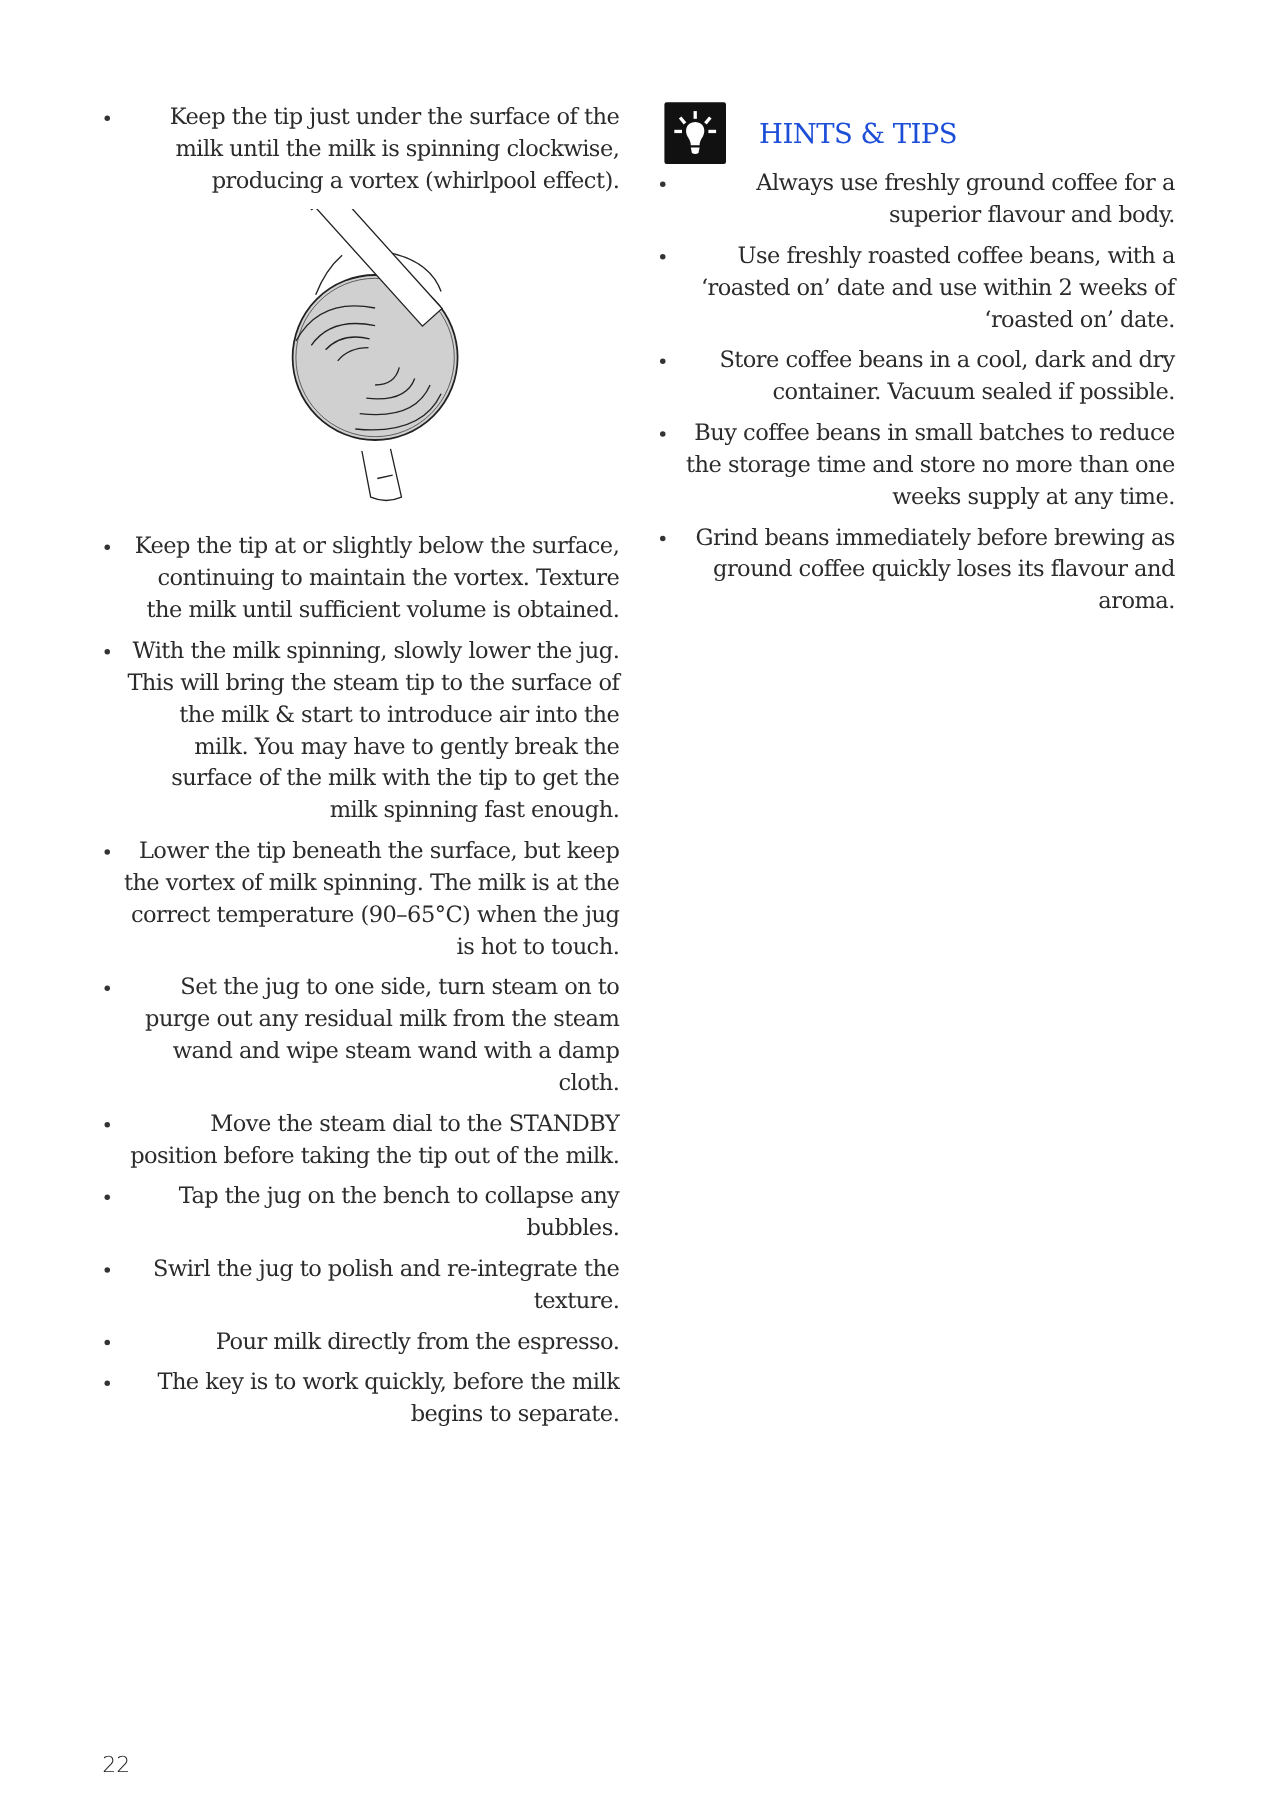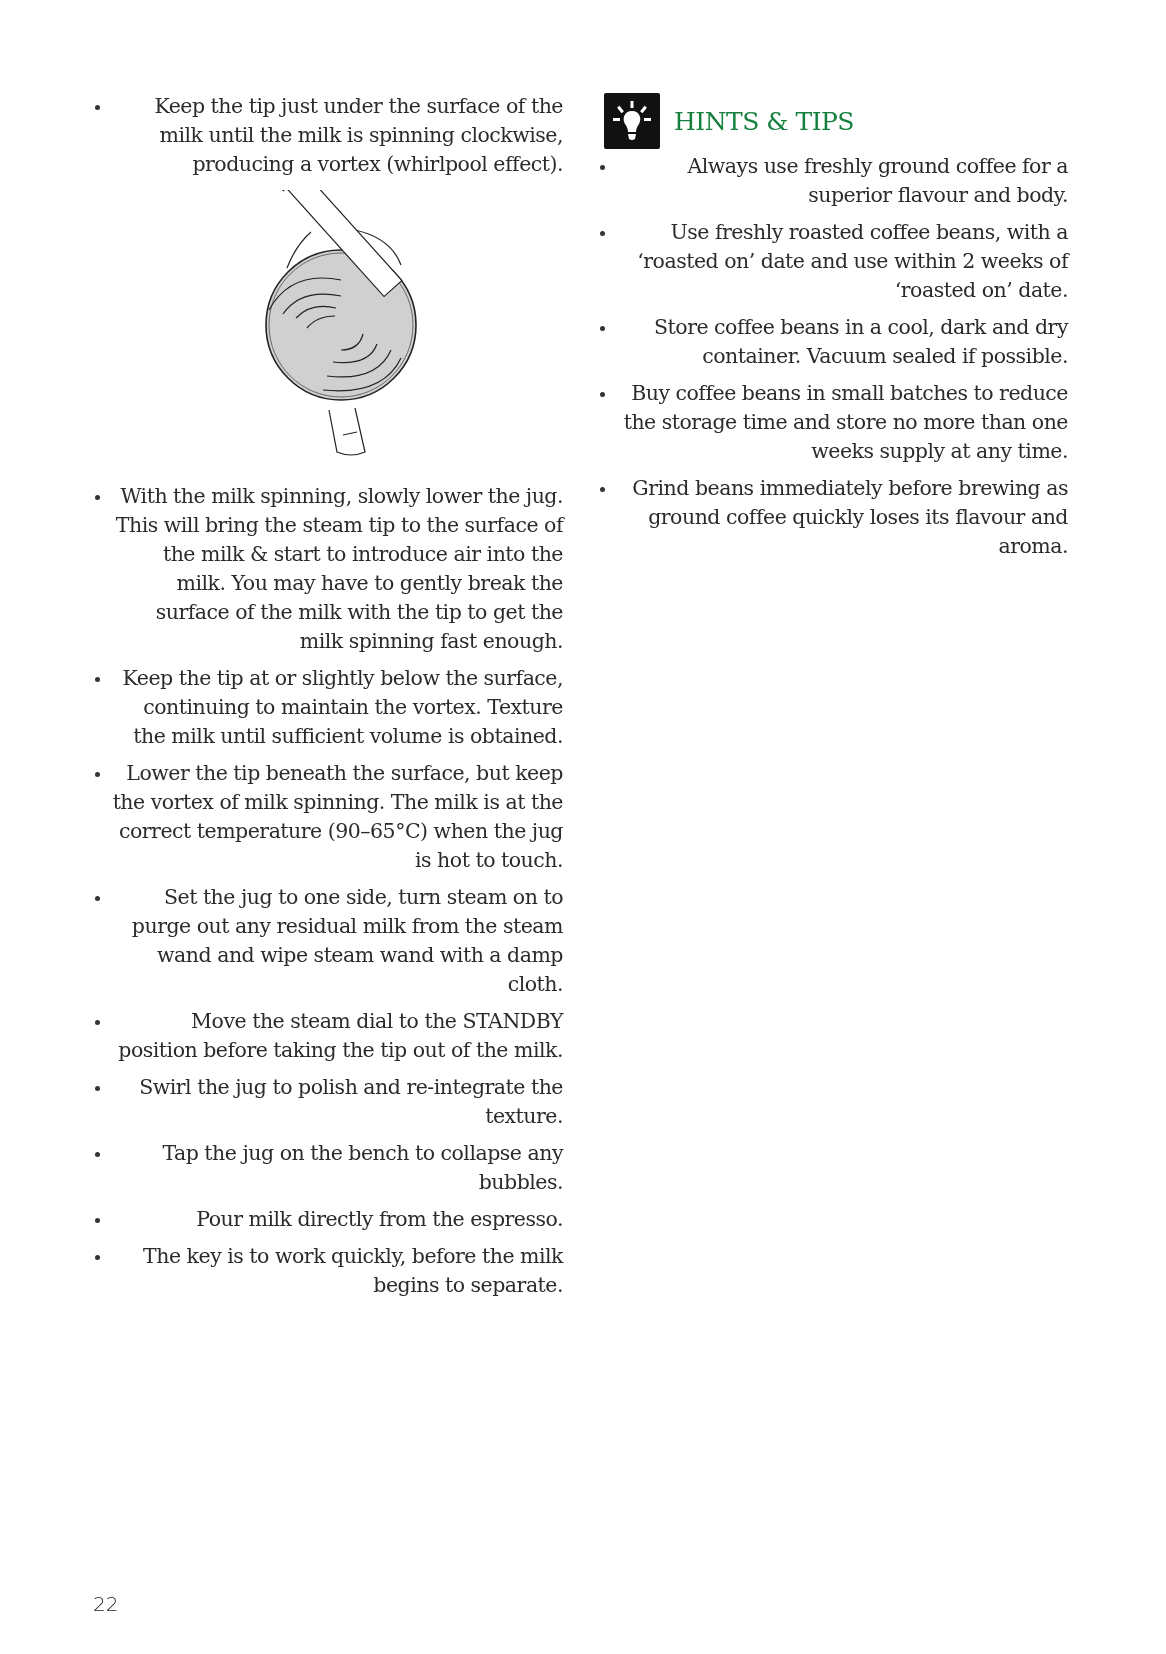--- a/index.html
+++ b/index.html
@@ -89,10 +89,10 @@
       justify-content: center;
     }
     .tips-title {
-      margin-left: 14px;
+      margin-left: 30px;
       font-size: 25px;
       letter-spacing: -0.5px;
-      color: #15803d;
+      color: #1d4ed8;
       font-weight: 400;
     }
     .list-tips {

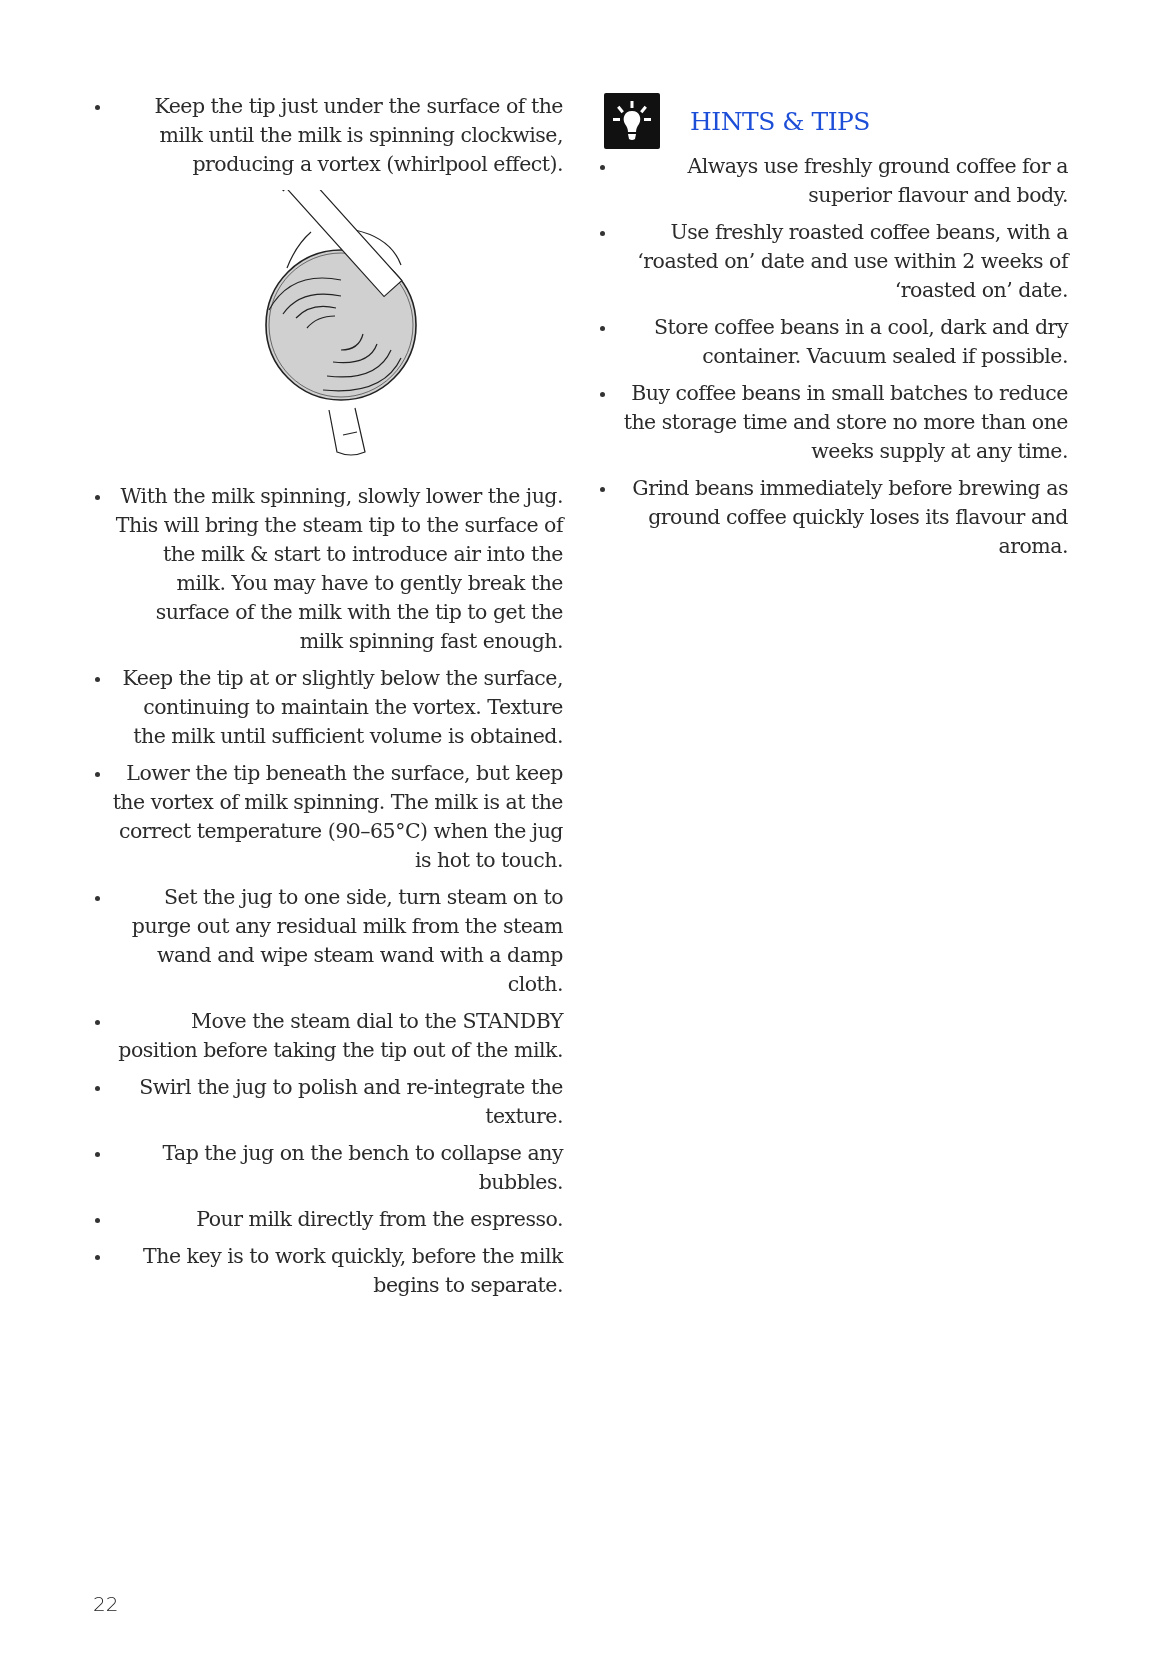--- a/index.html
+++ b/index.html
@@ -150,8 +150,8 @@
   </div>
 
   <ul class="bullets list-bottom">
+    <li>Keep the tip at or slightly below the surface, continuing to maintain the vortex. Texture the milk until sufficient volume is obtained.</li>
     <li>With the milk spinning, slowly lower the jug. This will bring the steam tip to the surface of the milk &amp; start to introduce air into the milk. You may have to gently break the surface of the milk with the tip to get the milk spinning fast enough.</li>
-    <li>Keep the tip at or slightly below the surface, continuing to maintain the vortex. Texture the milk until sufficient volume is obtained.</li>
     <li>Lower the tip beneath the surface, but keep the vortex of milk spinning. The milk is at the correct temperature (90–65°C) when the jug is hot to touch.</li>
     <li>Set the jug to one side, turn steam on to purge out any residual milk from the steam wand and wipe steam wand with  a damp cloth.</li>
     <li>Move the steam dial to the STANDBY position before taking the tip out of the milk.</li>

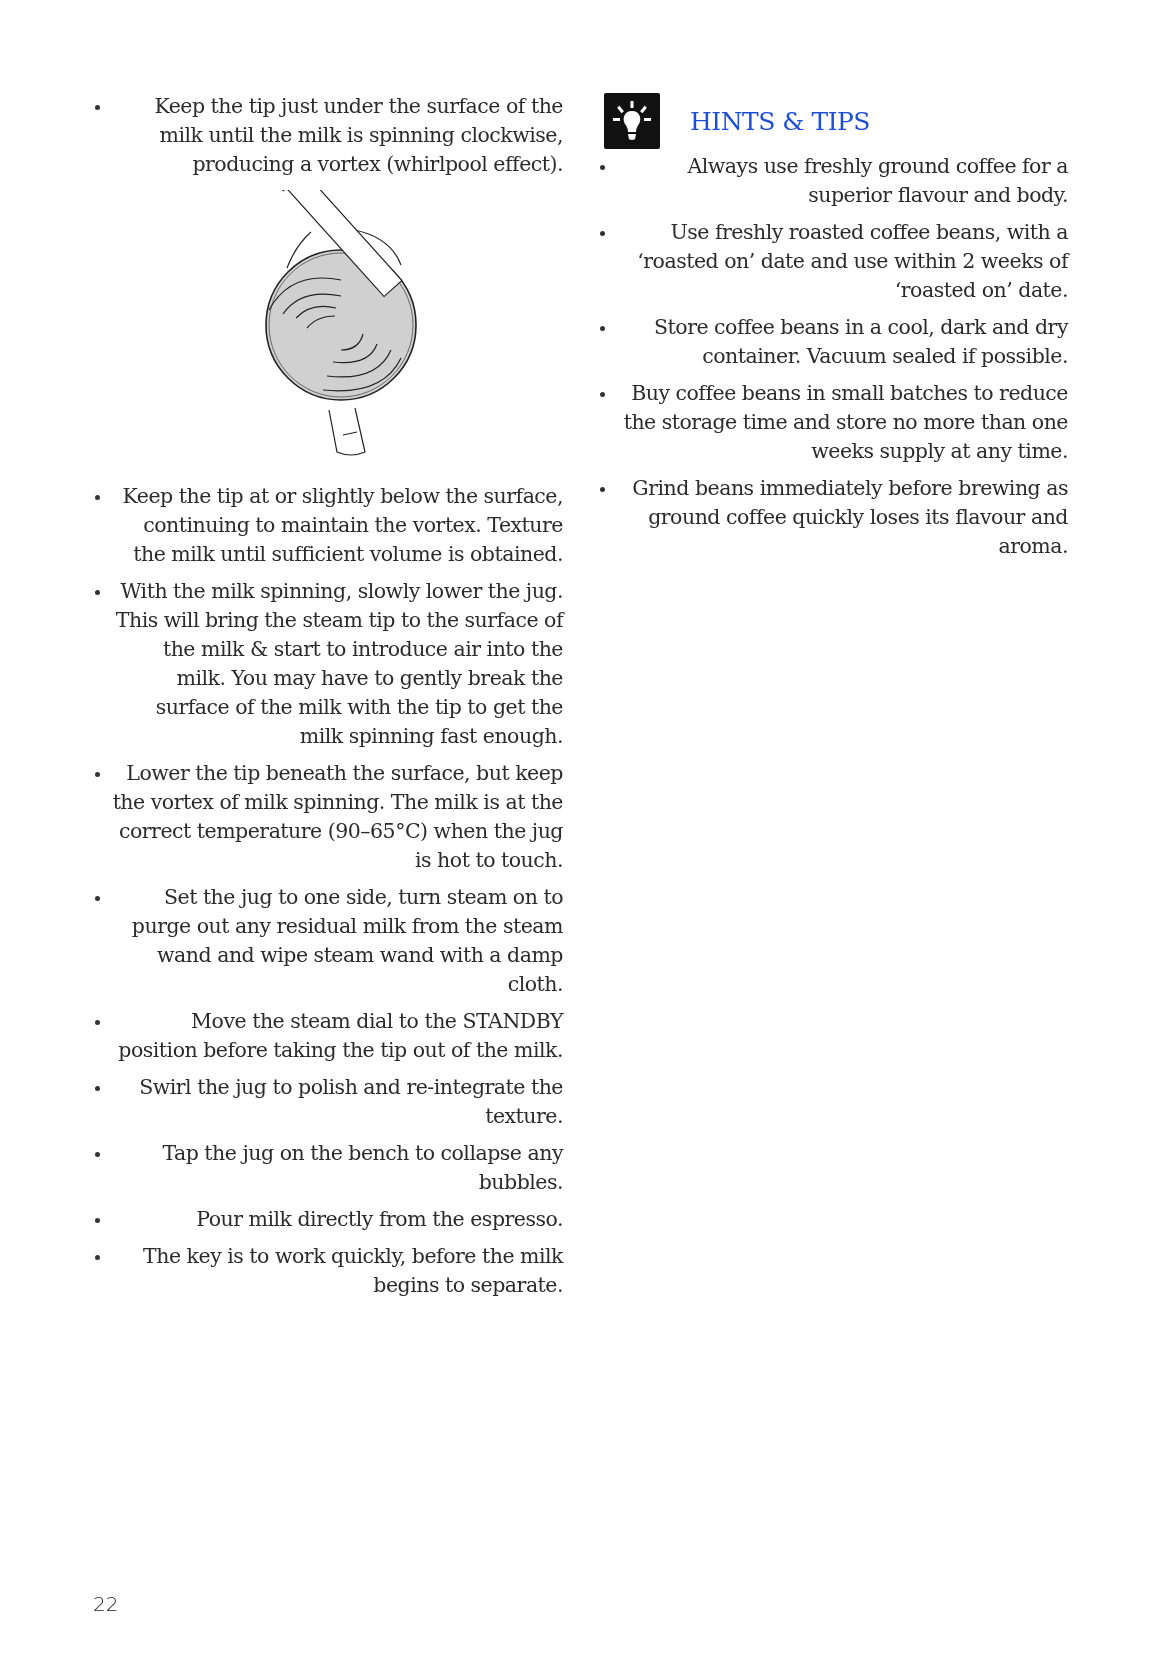--- a/index.html
+++ b/index.html
@@ -155,8 +155,8 @@
     <li>Lower the tip beneath the surface, but keep the vortex of milk spinning. The milk is at the correct temperature (90–65°C) when the jug is hot to touch.</li>
     <li>Set the jug to one side, turn steam on to purge out any residual milk from the steam wand and wipe steam wand with  a damp cloth.</li>
     <li>Move the steam dial to the STANDBY position before taking the tip out of the milk.</li>
+    <li>Tap the jug on the bench to collapse any bubbles.</li>
     <li>Swirl the jug to polish and re-integrate the texture.</li>
-    <li>Tap the jug on the bench to collapse any bubbles.</li>
     <li>Pour milk directly from the espresso.</li>
     <li>The key is to work quickly, before the milk begins to separate.</li>
   </ul>

